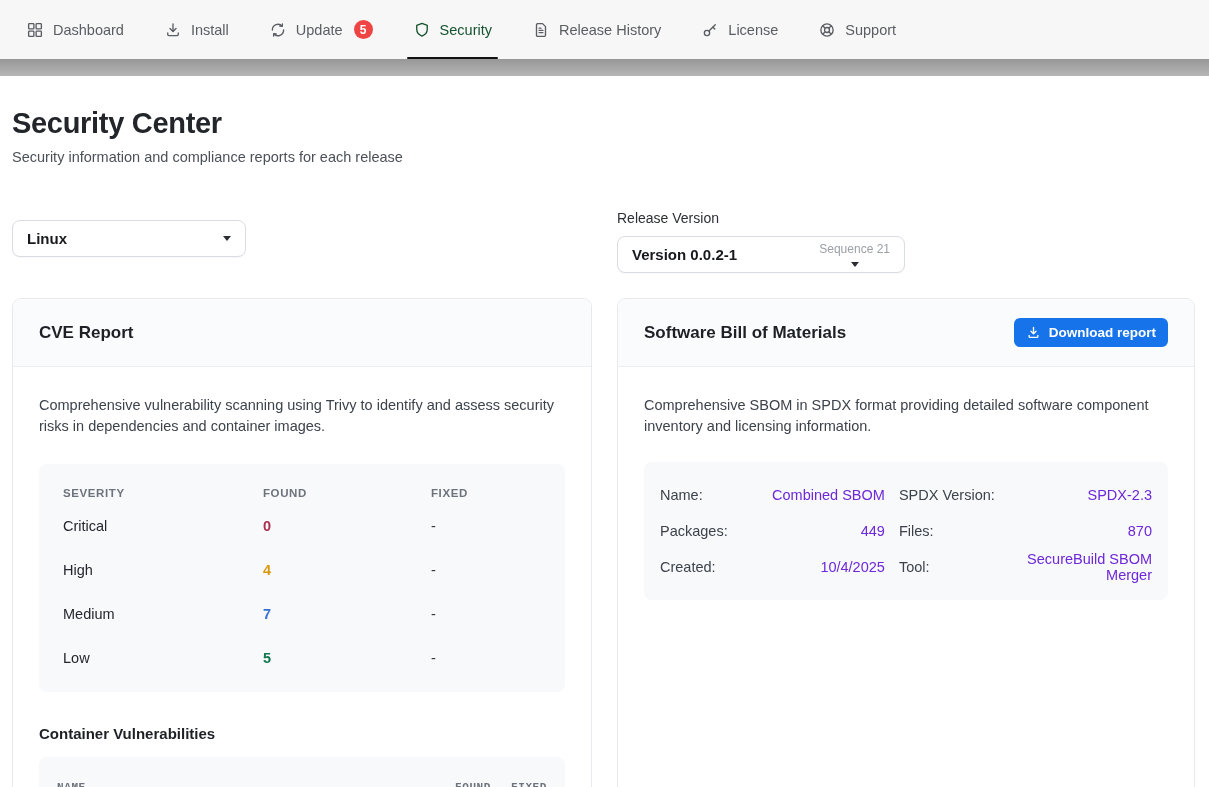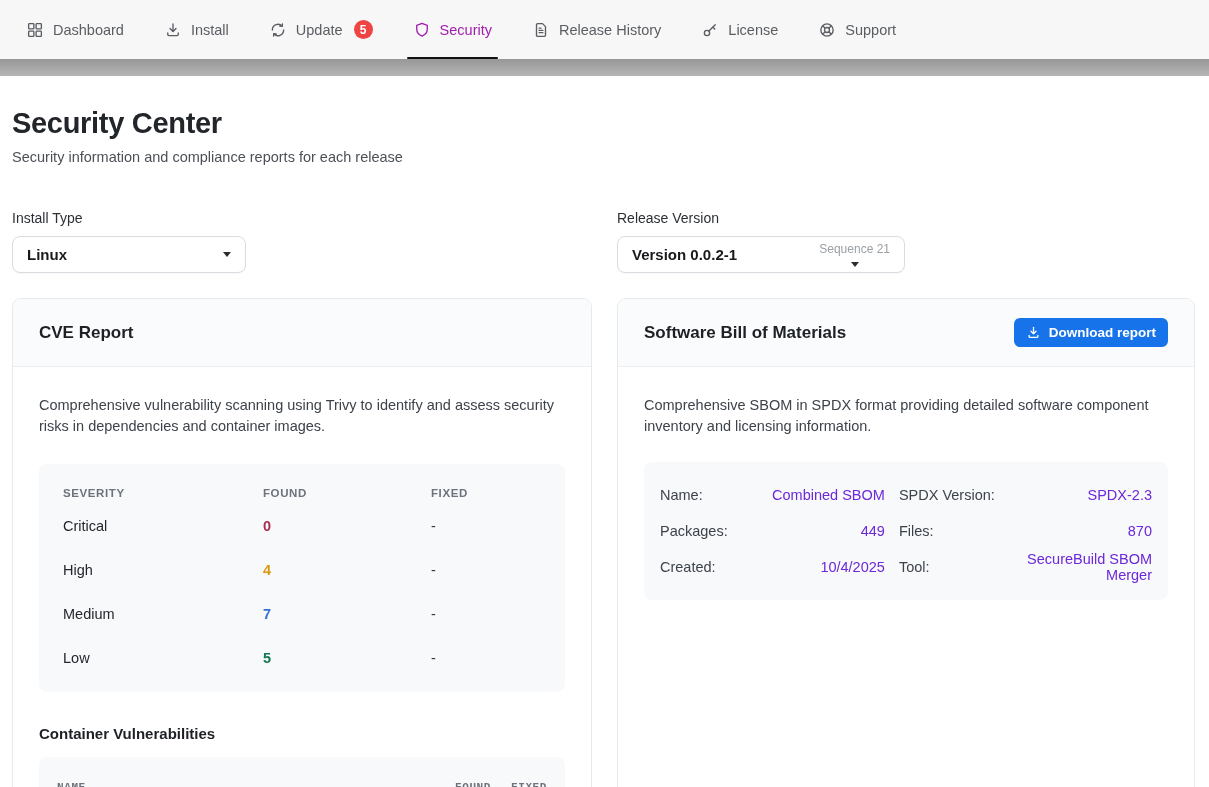--- a/index.html
+++ b/index.html
@@ -20,7 +20,7 @@
     position:relative; cursor:pointer; white-space:nowrap;
   }
   .nav-item svg { flex:0 0 auto; }
-  .nav-item.active { color:#a21caf; font-weight:500; }
+  .nav-item.active { color:#14532d; font-weight:500; }
   .nav-item.active::after {
     content:""; position:absolute; left:14px; right:14px; bottom:0;
     height:2.5px; background:#111; border-radius:1px;

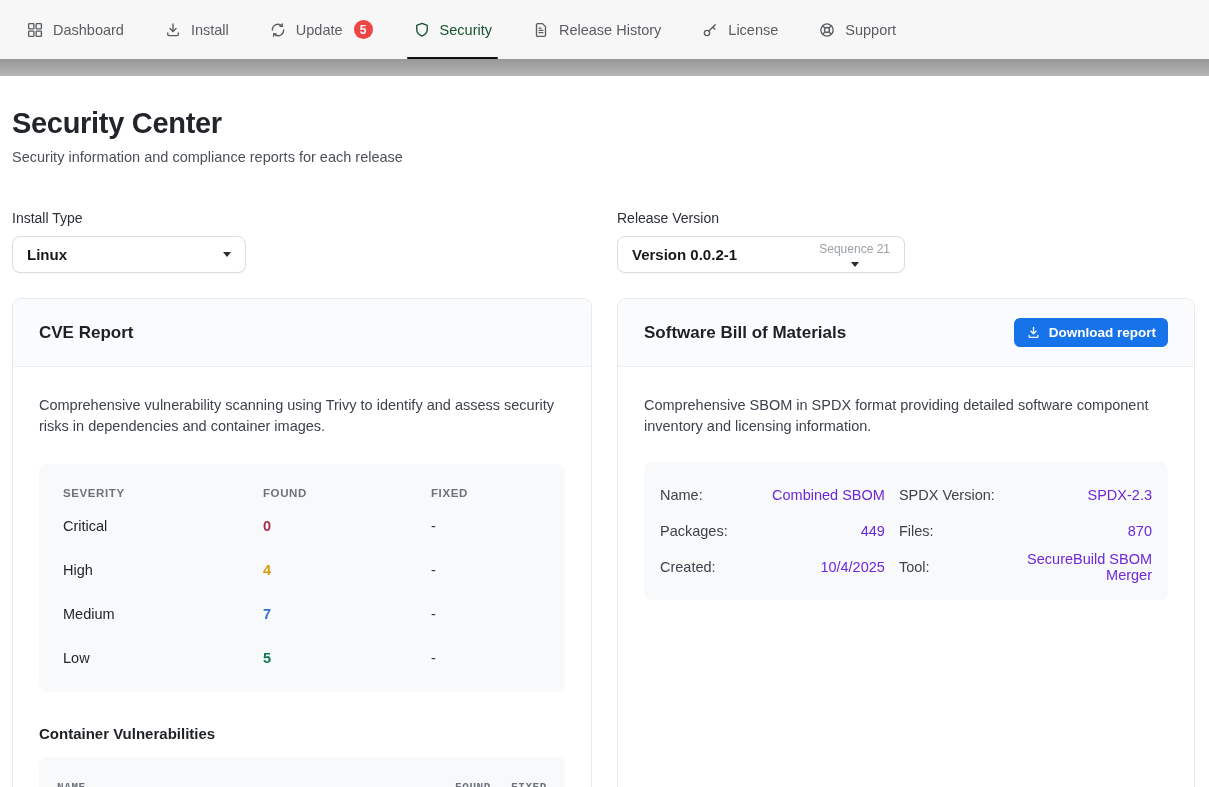--- a/index.html
+++ b/index.html
@@ -214,7 +214,6 @@
 
   <div class="two-col filters">
     <div>
-      <div class="field-label">Install Type</div>
       <div class="select select-install">
         <span class="select-value">Linux</span>
         <span class="caret"></span>

